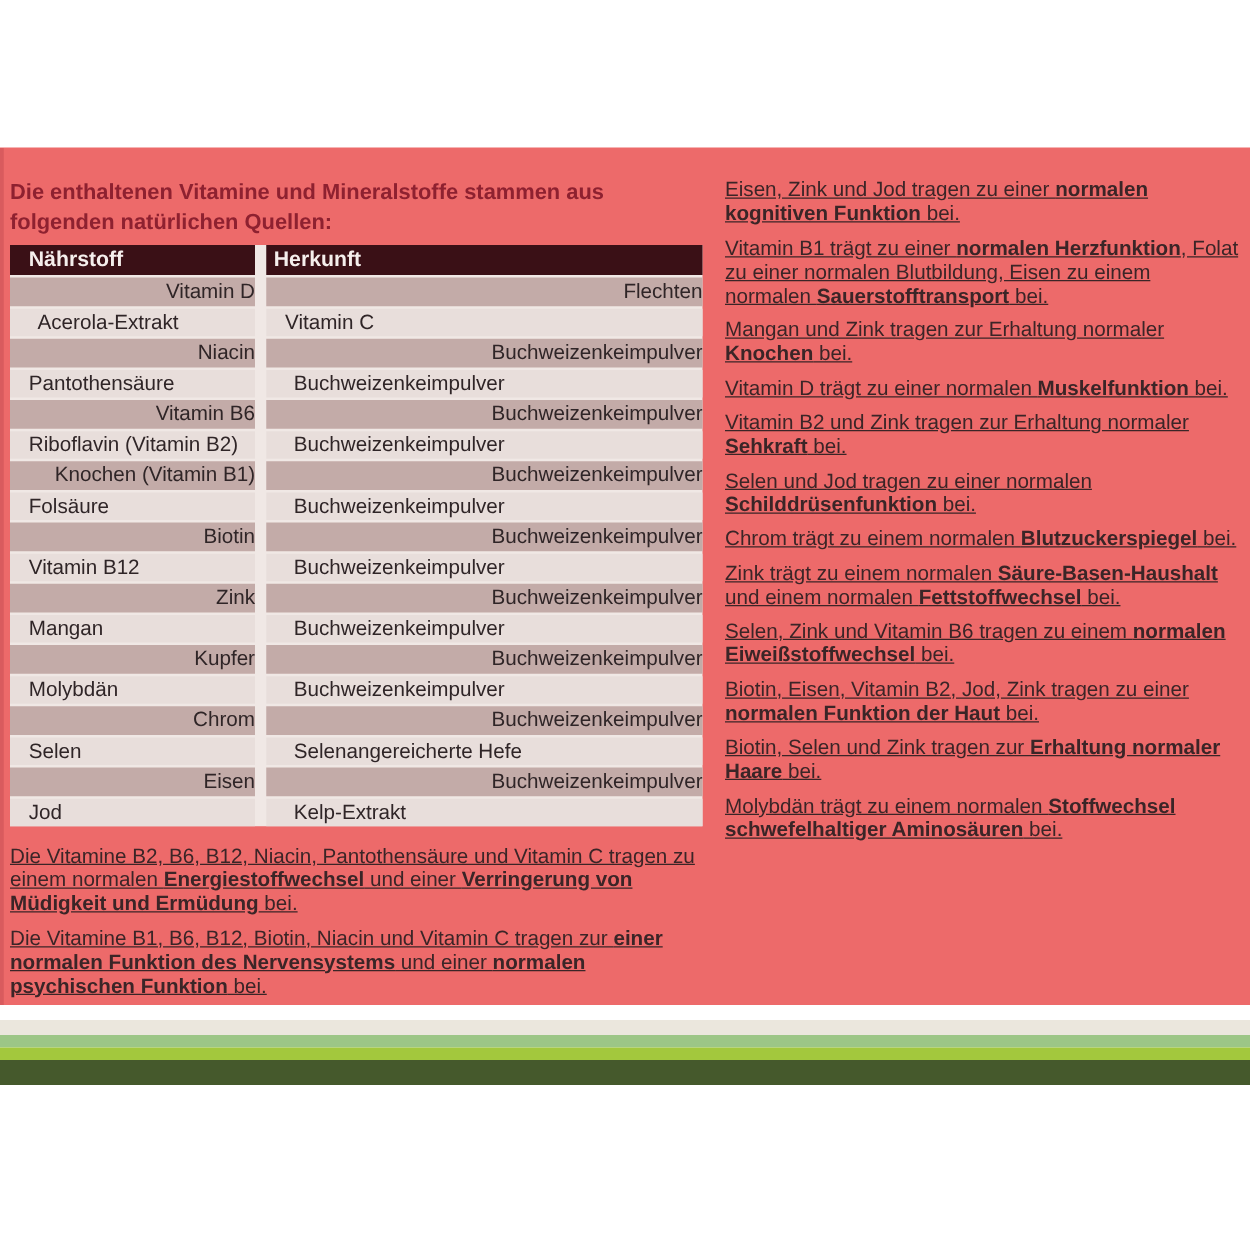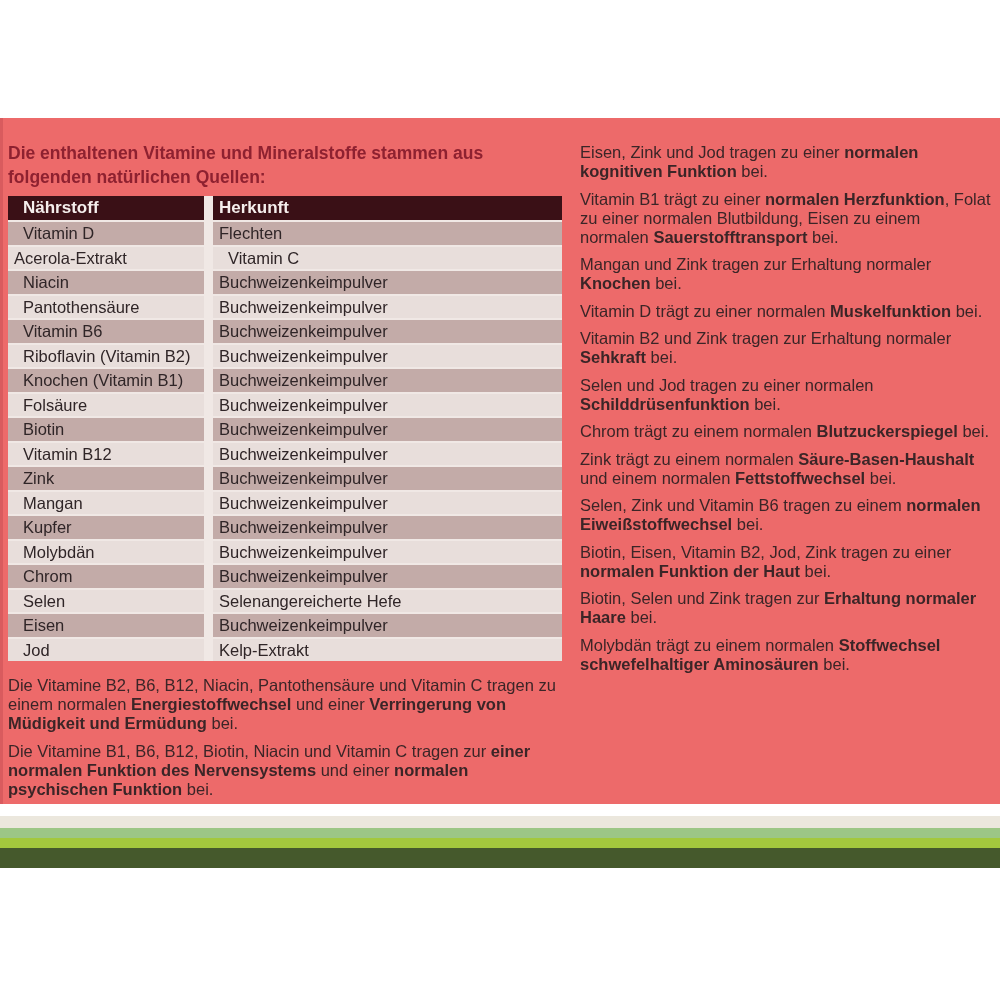--- a/index.html
+++ b/index.html
@@ -62,7 +62,7 @@
   .th.c2{padding-left:6px;}
 
   .claims{font-size:16.5px;line-height:19px;color:var(--body-text);}
-  .claims p{margin-bottom:8.5px;}
+  .claims p{margin-bottom:8.5px;text-decoration:underline;}
   .claims .b{font-weight:bold;}
   .left-claims{position:absolute;left:0;top:558px;width:554px;}
 

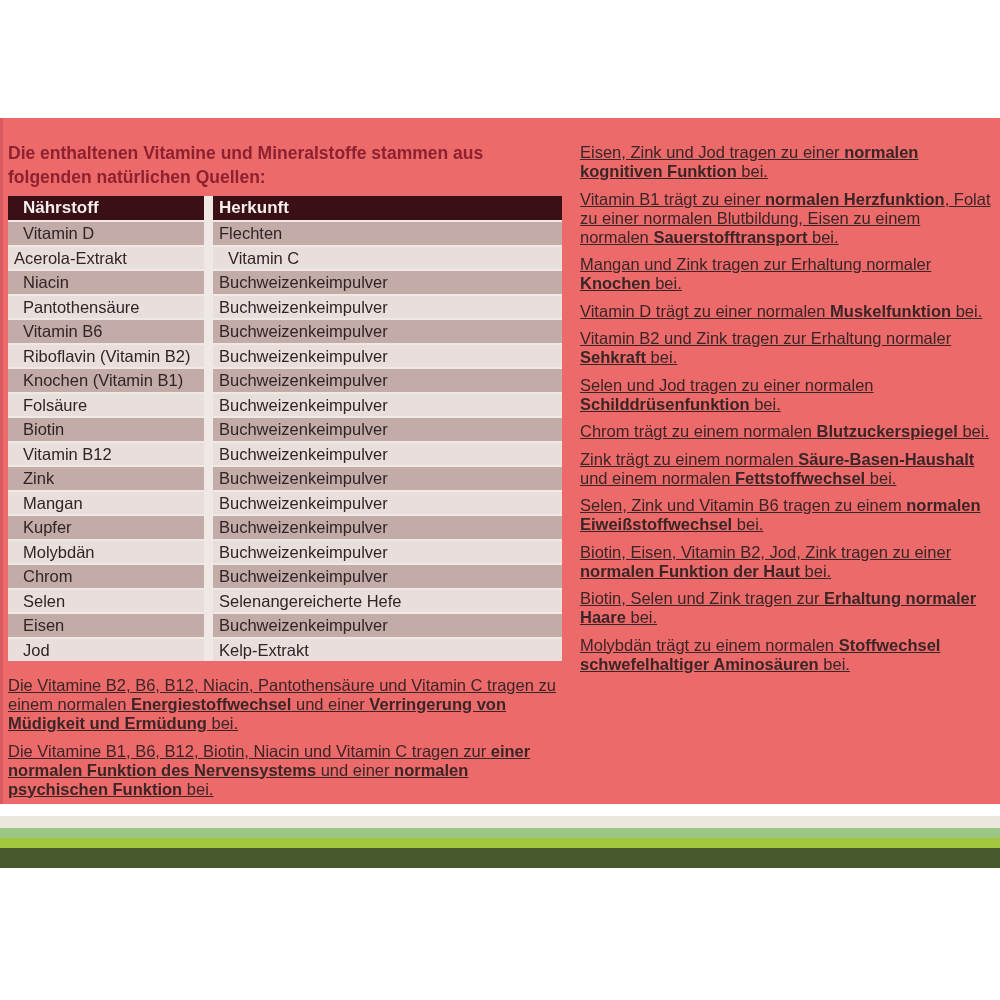--- a/index.html
+++ b/index.html
@@ -54,7 +54,7 @@
     font-size:16.5px;line-height:22.5px;height:22.5px;
     color:var(--cell-text);white-space:nowrap;overflow:hidden;
   }
-  .td.dark{background:var(--row-dark);}
+  .td.dark{background:var(--row-dark);text-align:right;}
   .td.light{background:var(--row-light);}
   .c1{padding-left:15px;}
   .c2{padding-left:6px;}

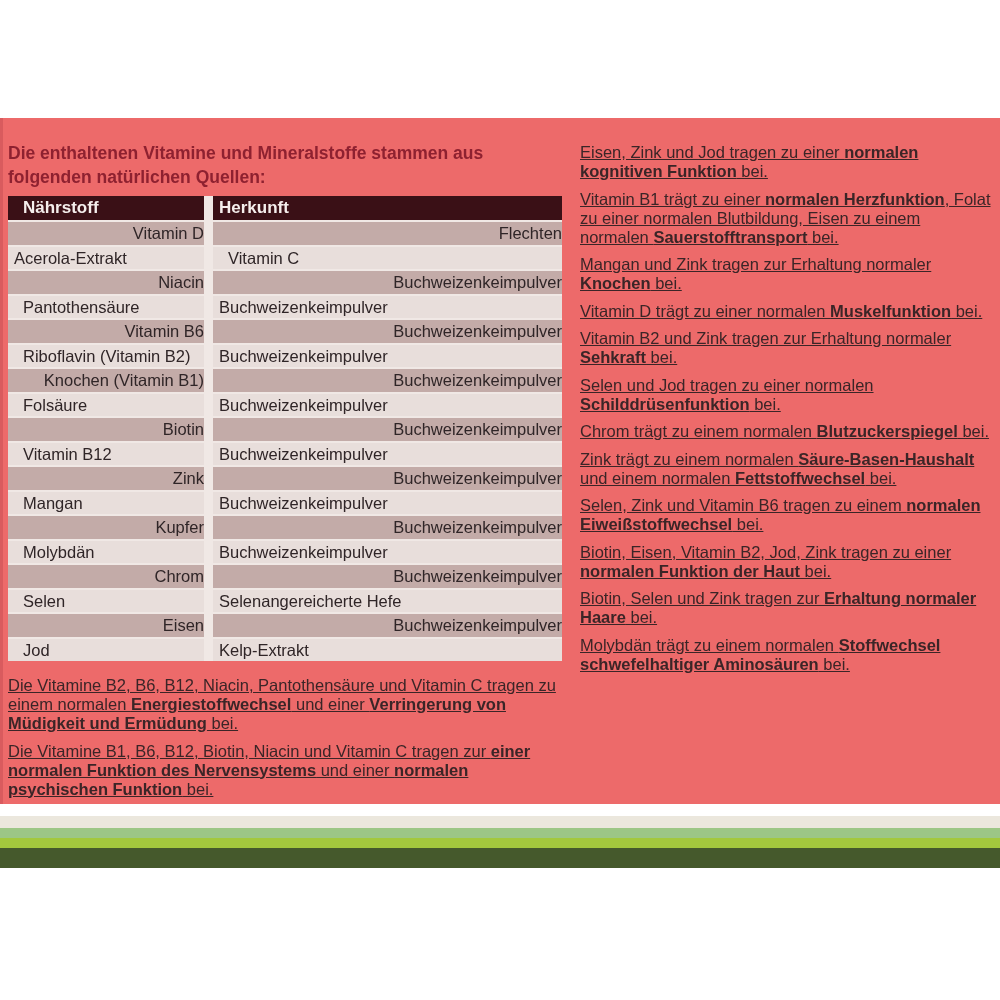--- a/index.html
+++ b/index.html
@@ -57,7 +57,7 @@
   .td.dark{background:var(--row-dark);text-align:right;}
   .td.light{background:var(--row-light);}
   .c1{padding-left:15px;}
-  .c2{padding-left:6px;}
+  .c2{padding-left:22px;}
   .th.c1{padding-left:15px;}
   .th.c2{padding-left:6px;}
 

